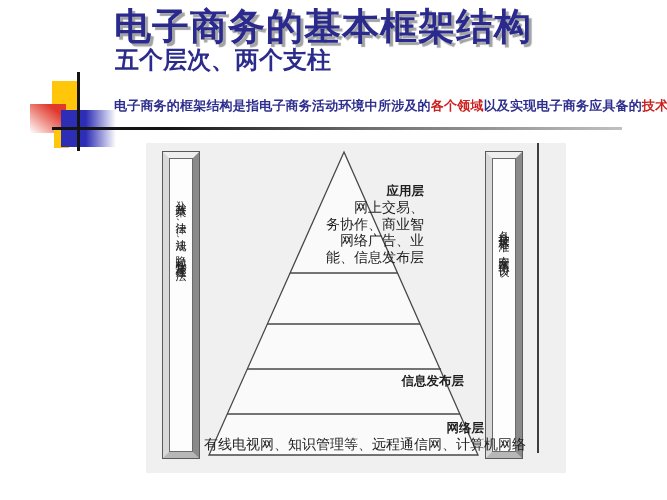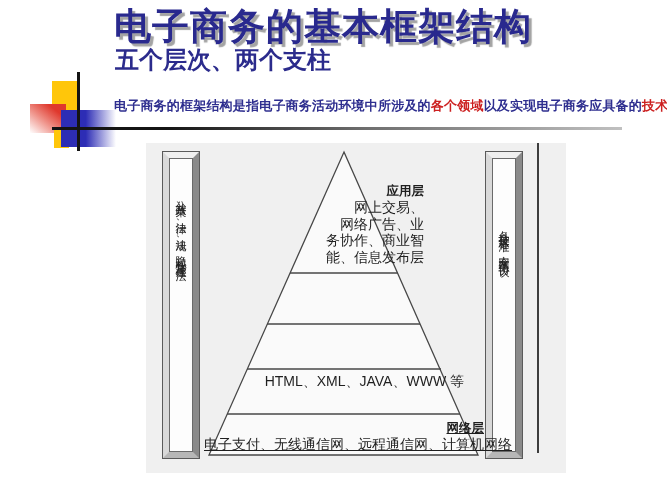--- a/index.html
+++ b/index.html
@@ -98,8 +98,8 @@
     <div class="layer layer-1">
       <div class="layer-label">应用层</div>
       <div class="layer-line">网上交易、</div>
+      <div class="layer-line">务协作、商业智</div>
       <div class="layer-line">网络广告、业</div>
-      <div class="layer-line">务协作、商业智</div>
       <div class="layer-line">能、信息发布层</div>
     </div>
 

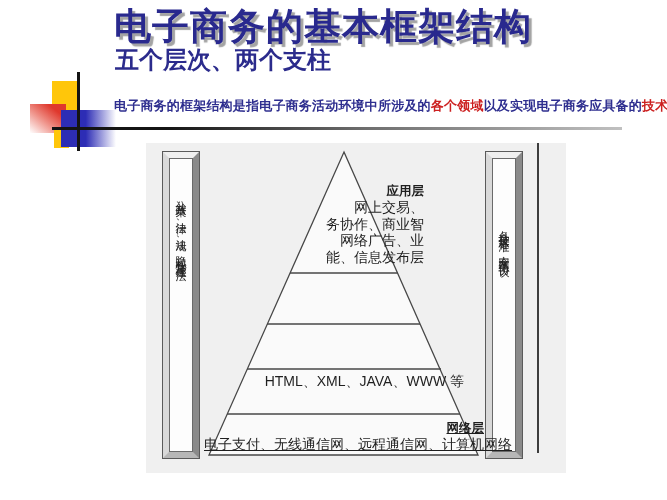--- a/index.html
+++ b/index.html
@@ -106,6 +106,7 @@
 
 
     <div class="layer layer-4">
+      <div class="layer-label">信息发布层</div>
       <div class="layer-line">HTML、XML、JAVA、WWW 等</div>
     </div>
 

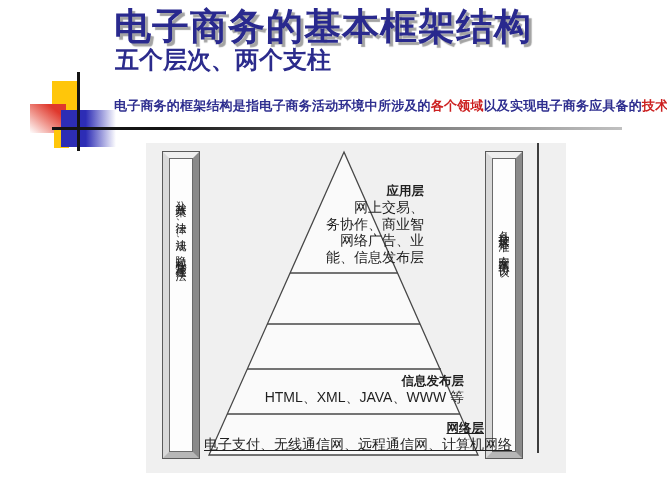--- a/index.html
+++ b/index.html
@@ -107,7 +107,6 @@
 
     <div class="layer layer-4">
       <div class="layer-label">信息发布层</div>
-      <div class="layer-line">HTML、XML、JAVA、WWW 等</div>
     </div>
 
     <div class="layer layer-5">

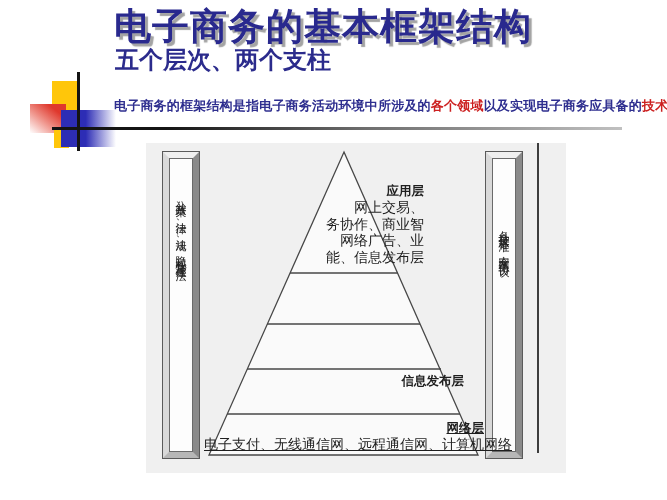--- a/index.html
+++ b/index.html
@@ -58,7 +58,7 @@
   .layer-2{left:98px;top:137px;width:200px;}
   .layer-3{left:98px;top:183px;width:200px;}
   .layer-4{left:78px;top:230px;width:240px;}
-  .layer-5{left:58px;top:277px;width:280px;text-decoration:underline;}
+  .layer-5{left:58px;top:277px;width:280px;}
 </style>
 </head>
 <body>

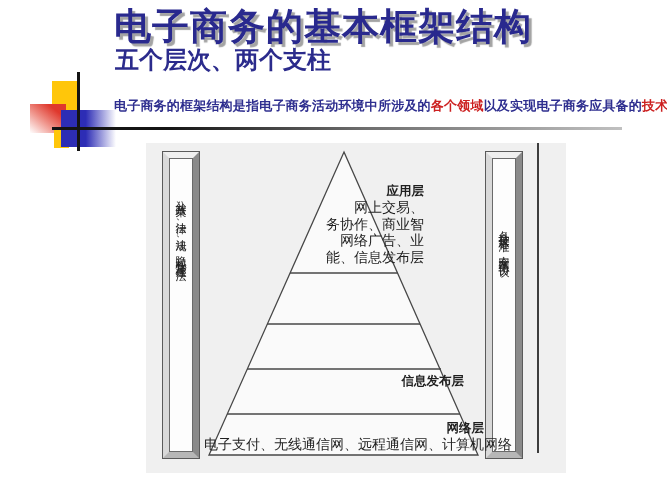--- a/index.html
+++ b/index.html
@@ -111,7 +111,7 @@
 
     <div class="layer layer-5">
       <div class="layer-label">网络层</div>
-      <div class="layer-line">电子支付、无线通信网、远程通信网、计算机网络</div>
+      <div class="layer-line">有线电视网、知识管理等、远程通信网、计算机网络</div>
     </div>
 
     <div class="right-border-line"></div>

